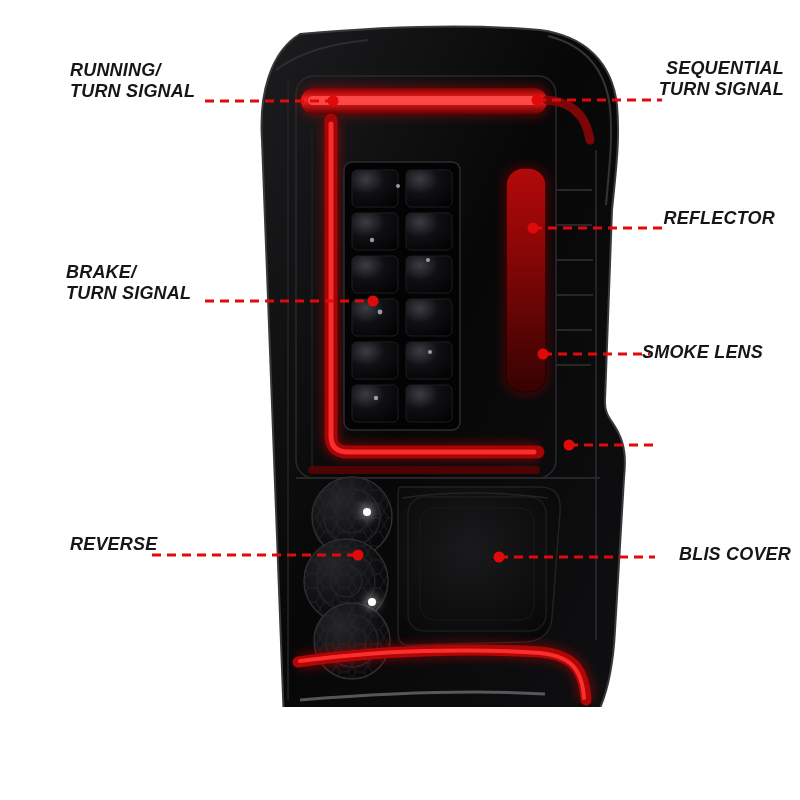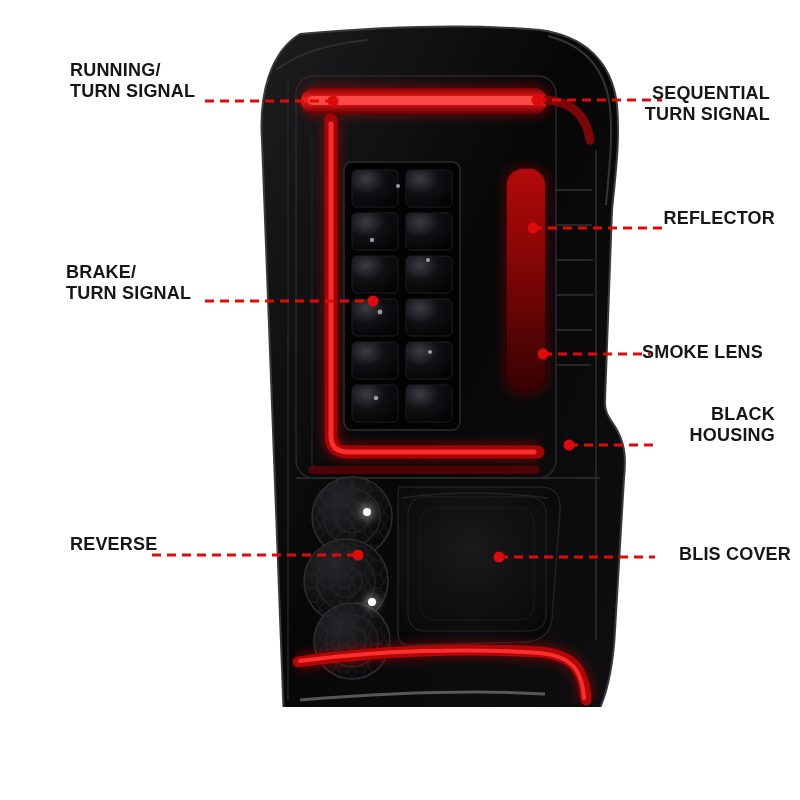--- a/index.html
+++ b/index.html
@@ -9,6 +9,7 @@
     background:#ffffff;
     overflow:hidden;
     font-family:"Liberation Sans", sans-serif;
+    font-style:italic;
   }
   .art{position:absolute;left:0;top:0;}
   .callout-label{

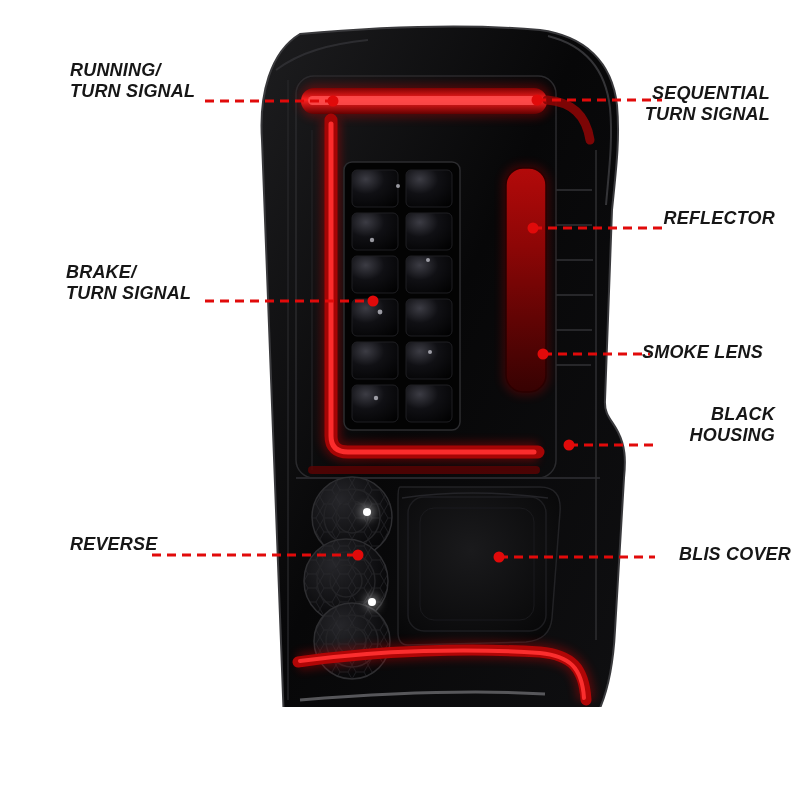--- a/index.html
+++ b/index.html
@@ -217,7 +217,7 @@
 
   <div class="callout-label" style="left:70px;top:534px;">REVERSE</div>
 
-  <div class="callout-label right" style="right:30px;top:58px;margin-top:25px;">SEQUENTIAL
+  <div class="callout-label right" style="right:16px;top:58px;">SEQUENTIAL
 TURN SIGNAL</div>
 
   <div class="callout-label right" style="right:25px;top:208px;margin-left:25px;">REFLECTOR</div>

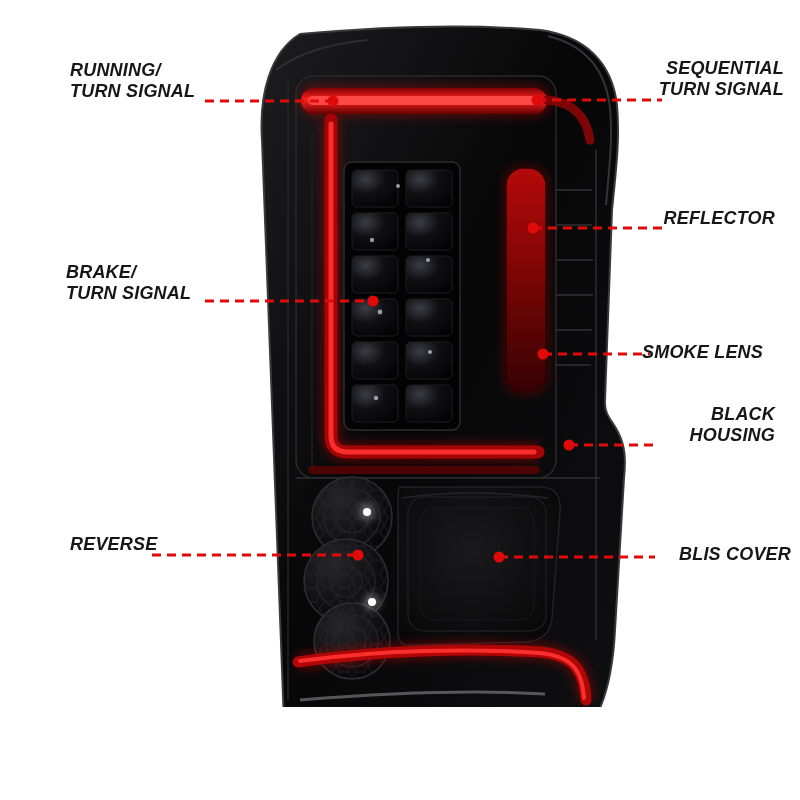--- a/index.html
+++ b/index.html
@@ -224,8 +224,6 @@
 
   <div class="callout-label right" style="right:37px;top:342px;">SMOKE LENS</div>
 
-  <div class="callout-label right" style="right:25px;top:404px;">BLACK
-HOUSING</div>
 
   <div class="callout-label right" style="right:9px;top:544px;">BLIS COVER</div>
 

